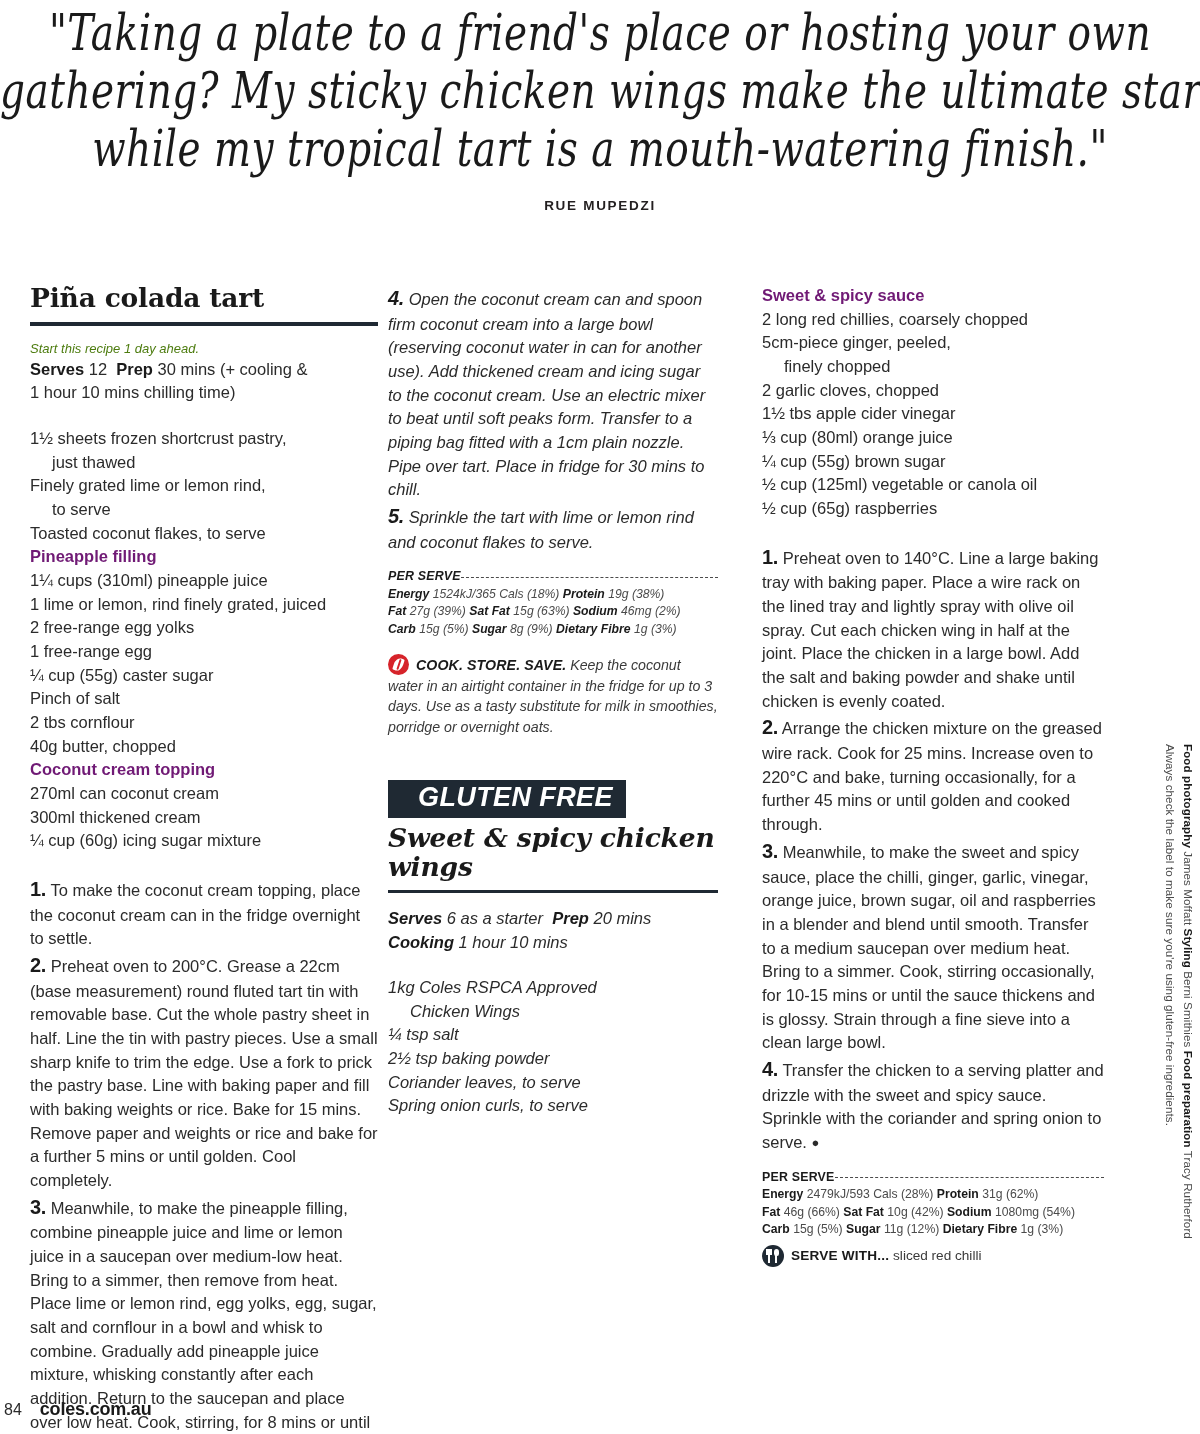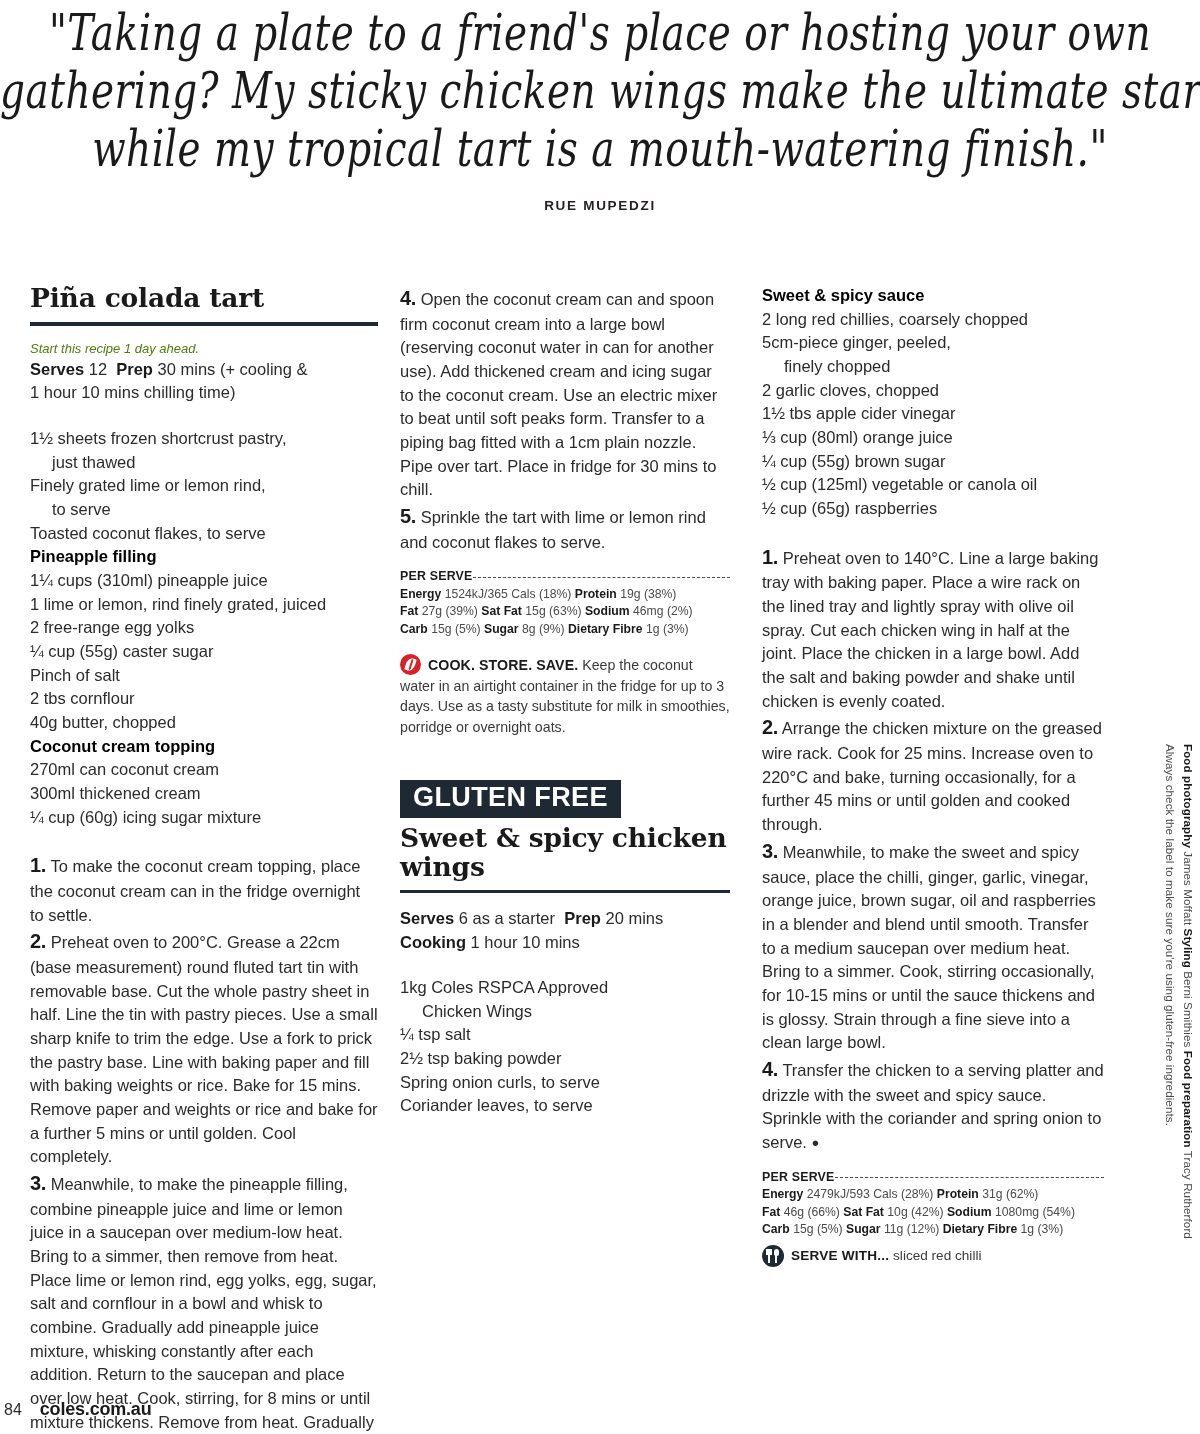--- a/index.html
+++ b/index.html
@@ -28,7 +28,7 @@
   
   .col{position:absolute;top:284px;}
   .col-left{left:30px;width:348px;}
-  .col-mid{left:400px;width:330px;}
+  .col-mid{left:388px;width:330px;font-style:italic;}
   .col-right{left:762px;width:342px;}
 
   

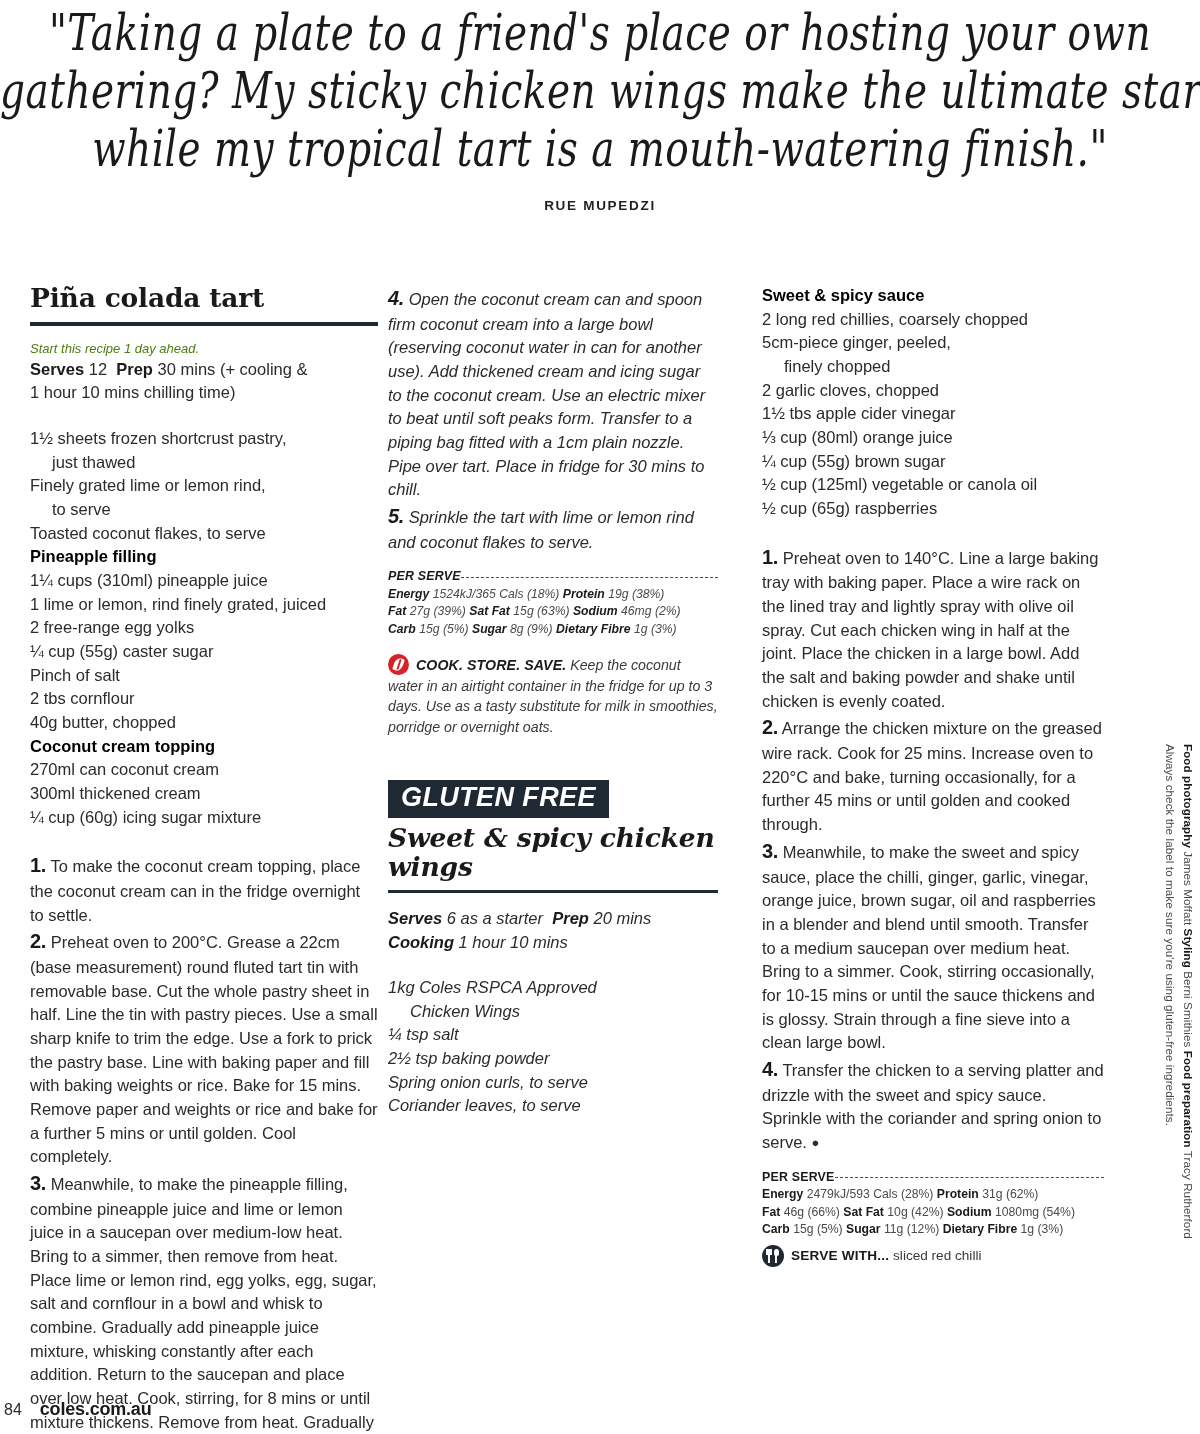--- a/index.html
+++ b/index.html
@@ -48,7 +48,7 @@
 
   .ing{font-size:16.5px;line-height:1.435;color:#2b2b2b;}
   .ing div{white-space:pre-wrap;}
-  .ing .sub{font-weight:700;color:#000000;}
+  .ing .sub{font-weight:700;color:#701a75;}
   .indent{padding-left:22px;}
 
   .steps{font-size:16.5px;line-height:1.435;color:#2b2b2b;text-align:left;}

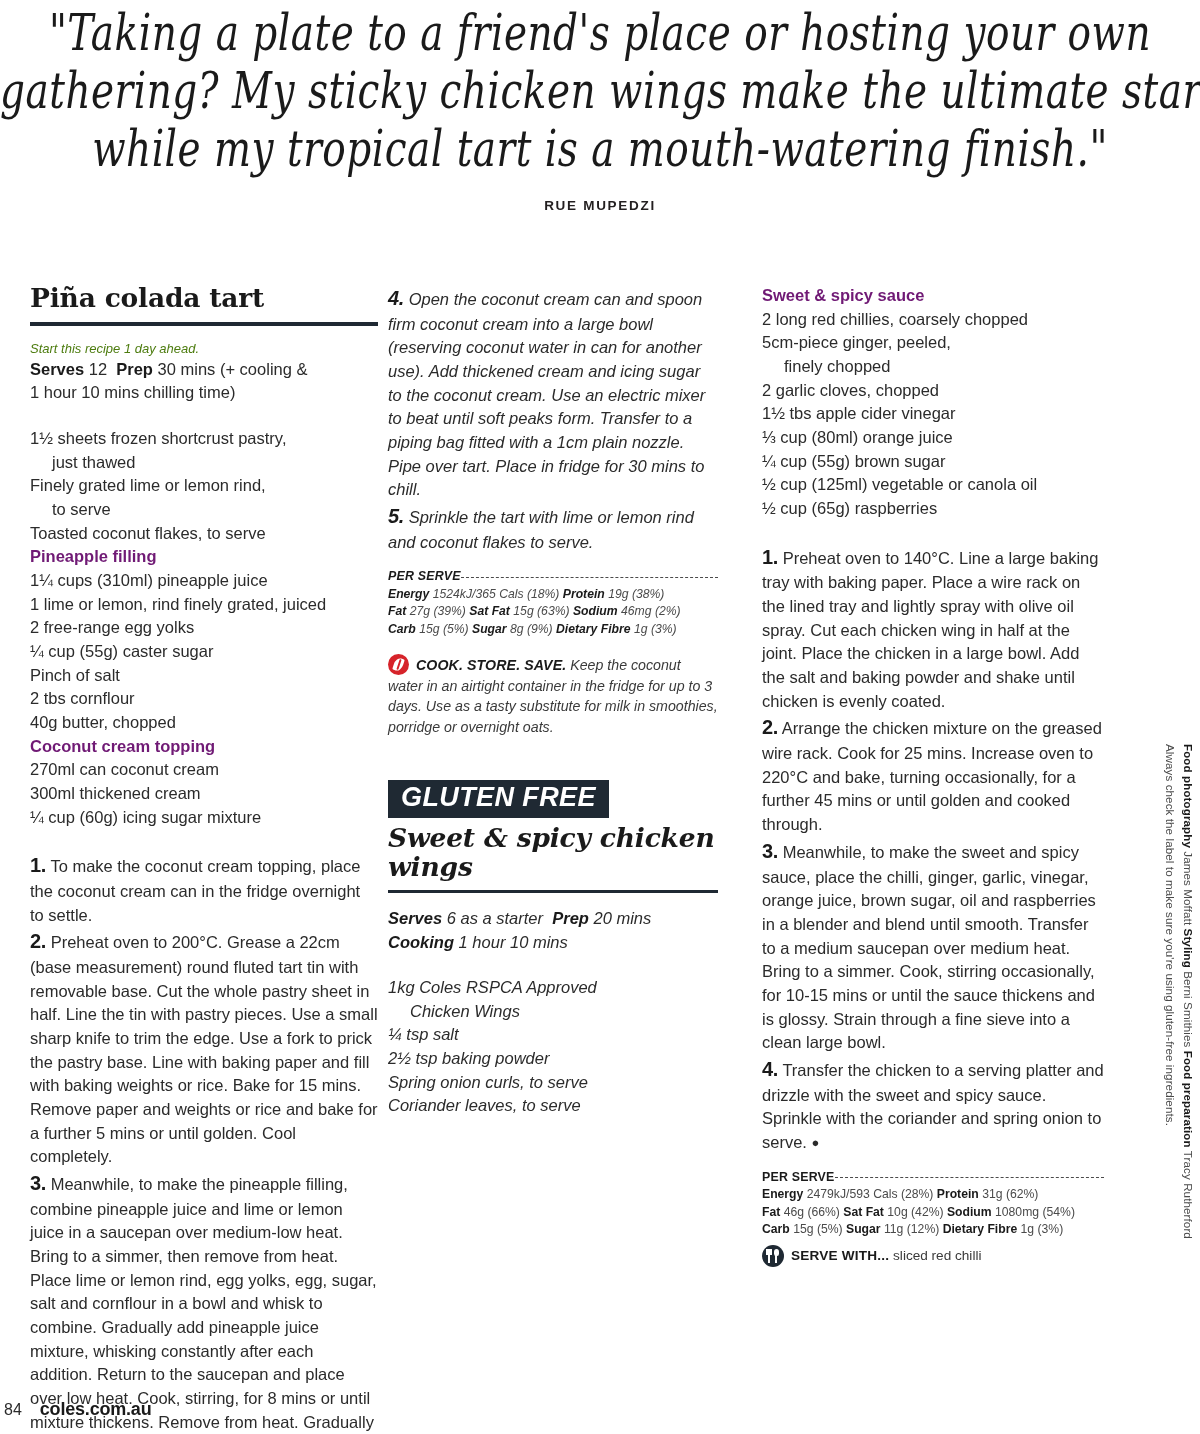--- a/index.html
+++ b/index.html
@@ -153,6 +153,7 @@
     <div>1¼ cups (310ml) pineapple juice</div>
     <div>1 lime or lemon, rind finely grated, juiced</div>
     <div>2 free-range egg yolks</div>
+    <div>1 free-range egg</div>
     <div>¼ cup (55g) caster sugar</div>
     <div>Pinch of salt</div>
     <div>2 tbs cornflour</div>

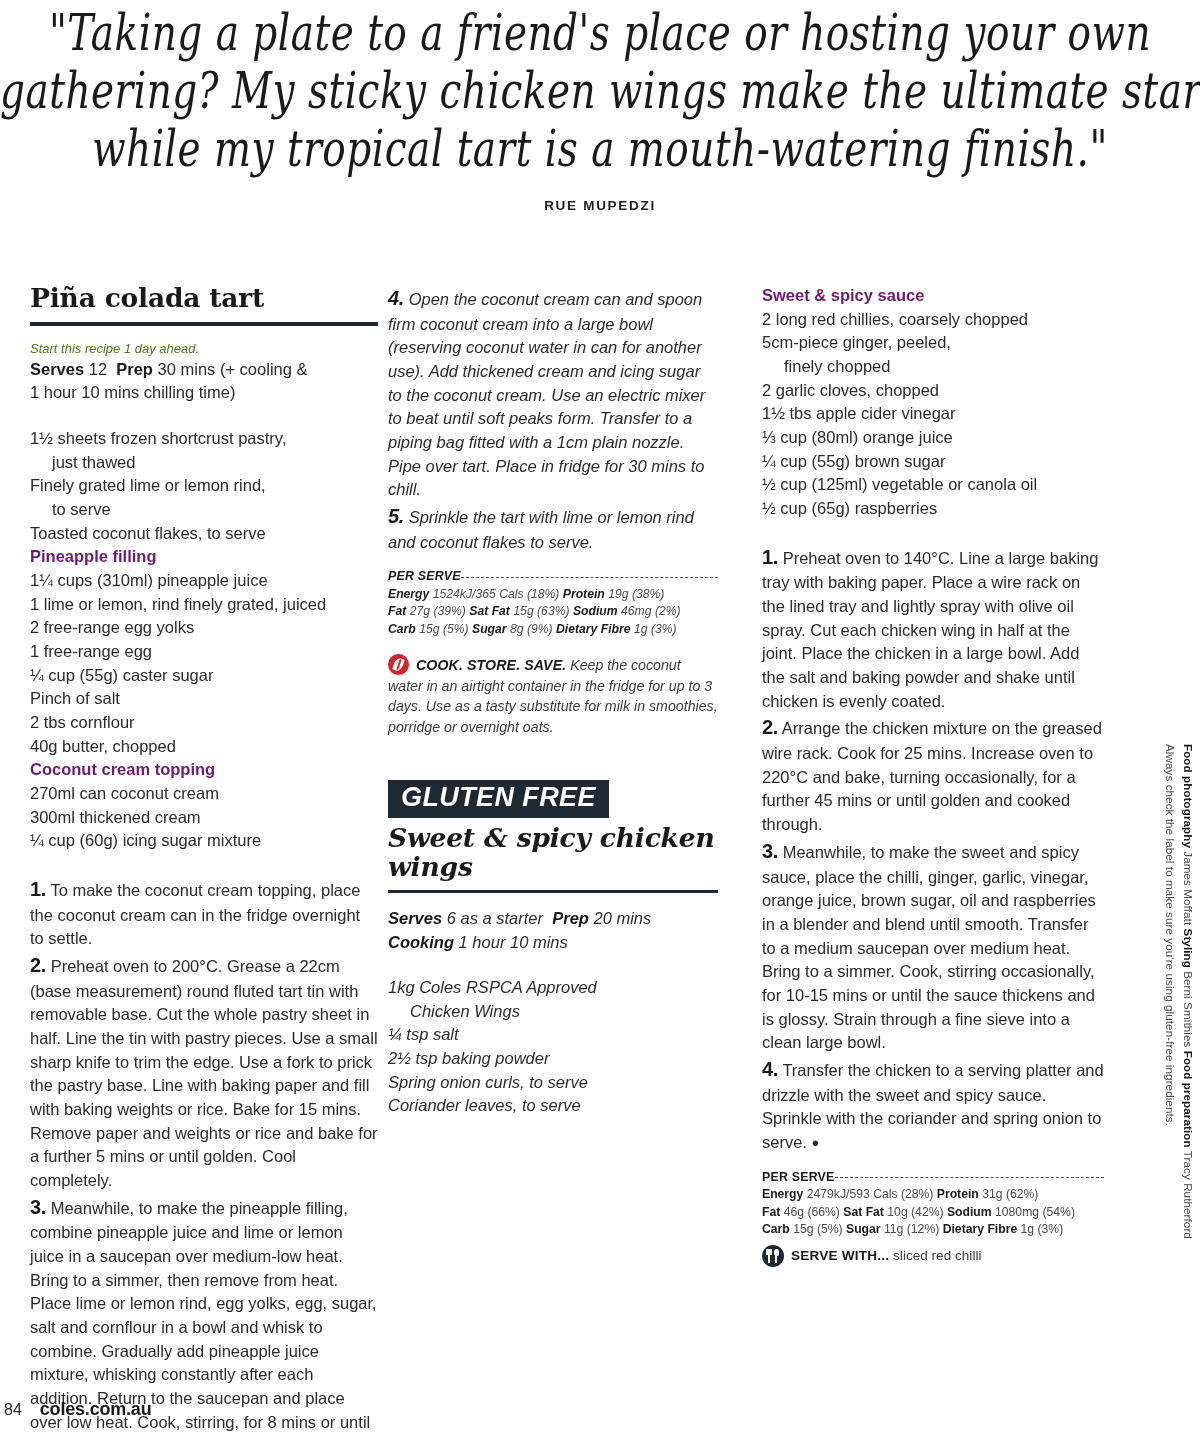--- a/index.html
+++ b/index.html
@@ -84,7 +84,7 @@
   .gf-badge{
     display:inline-block;background:#1f2933;color:#ffffff;
     font-weight:700;font-size:27px;letter-spacing:.4px;
-    padding:4px 13px 7px 13px;line-height:1;margin-bottom:6px;
+    padding:4px 13px 7px 30px;line-height:1;margin-bottom:6px;
   }
 
   

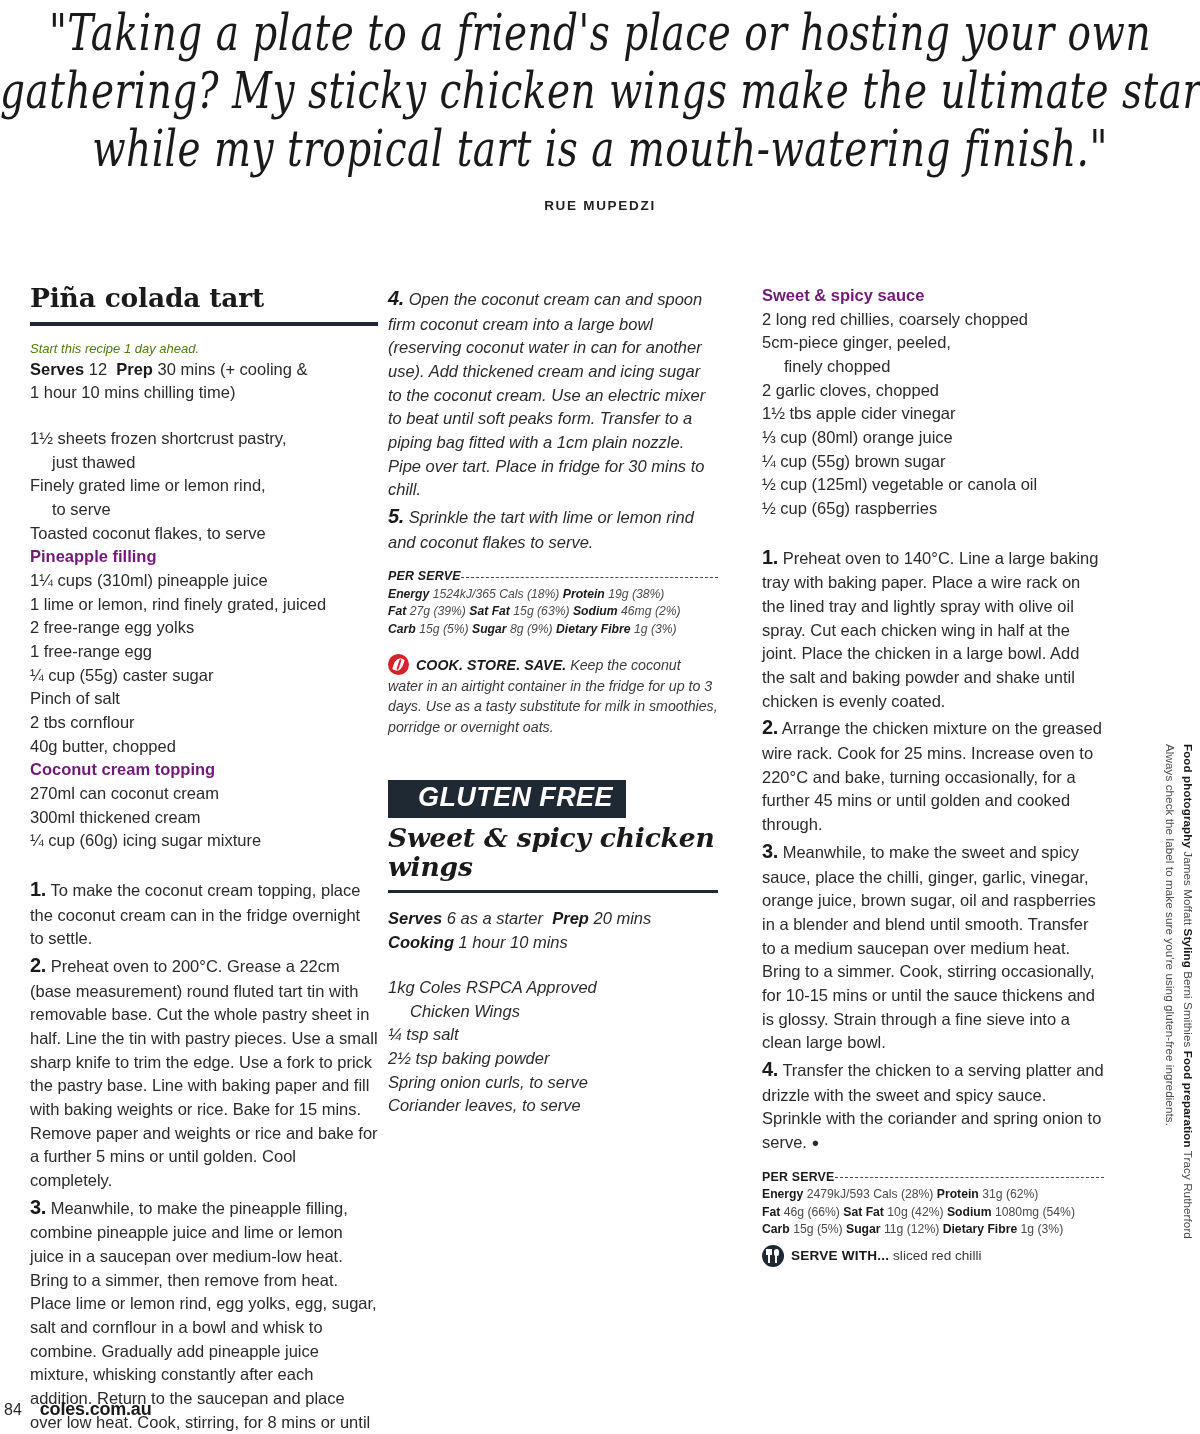--- a/index.html
+++ b/index.html
@@ -241,8 +241,8 @@
     <div class="indent">Chicken Wings</div>
     <div>¼ tsp salt</div>
     <div>2½ tsp baking powder</div>
+    <div>Coriander leaves, to serve</div>
     <div>Spring onion curls, to serve</div>
-    <div>Coriander leaves, to serve</div>
   </div>
 </div>
 

